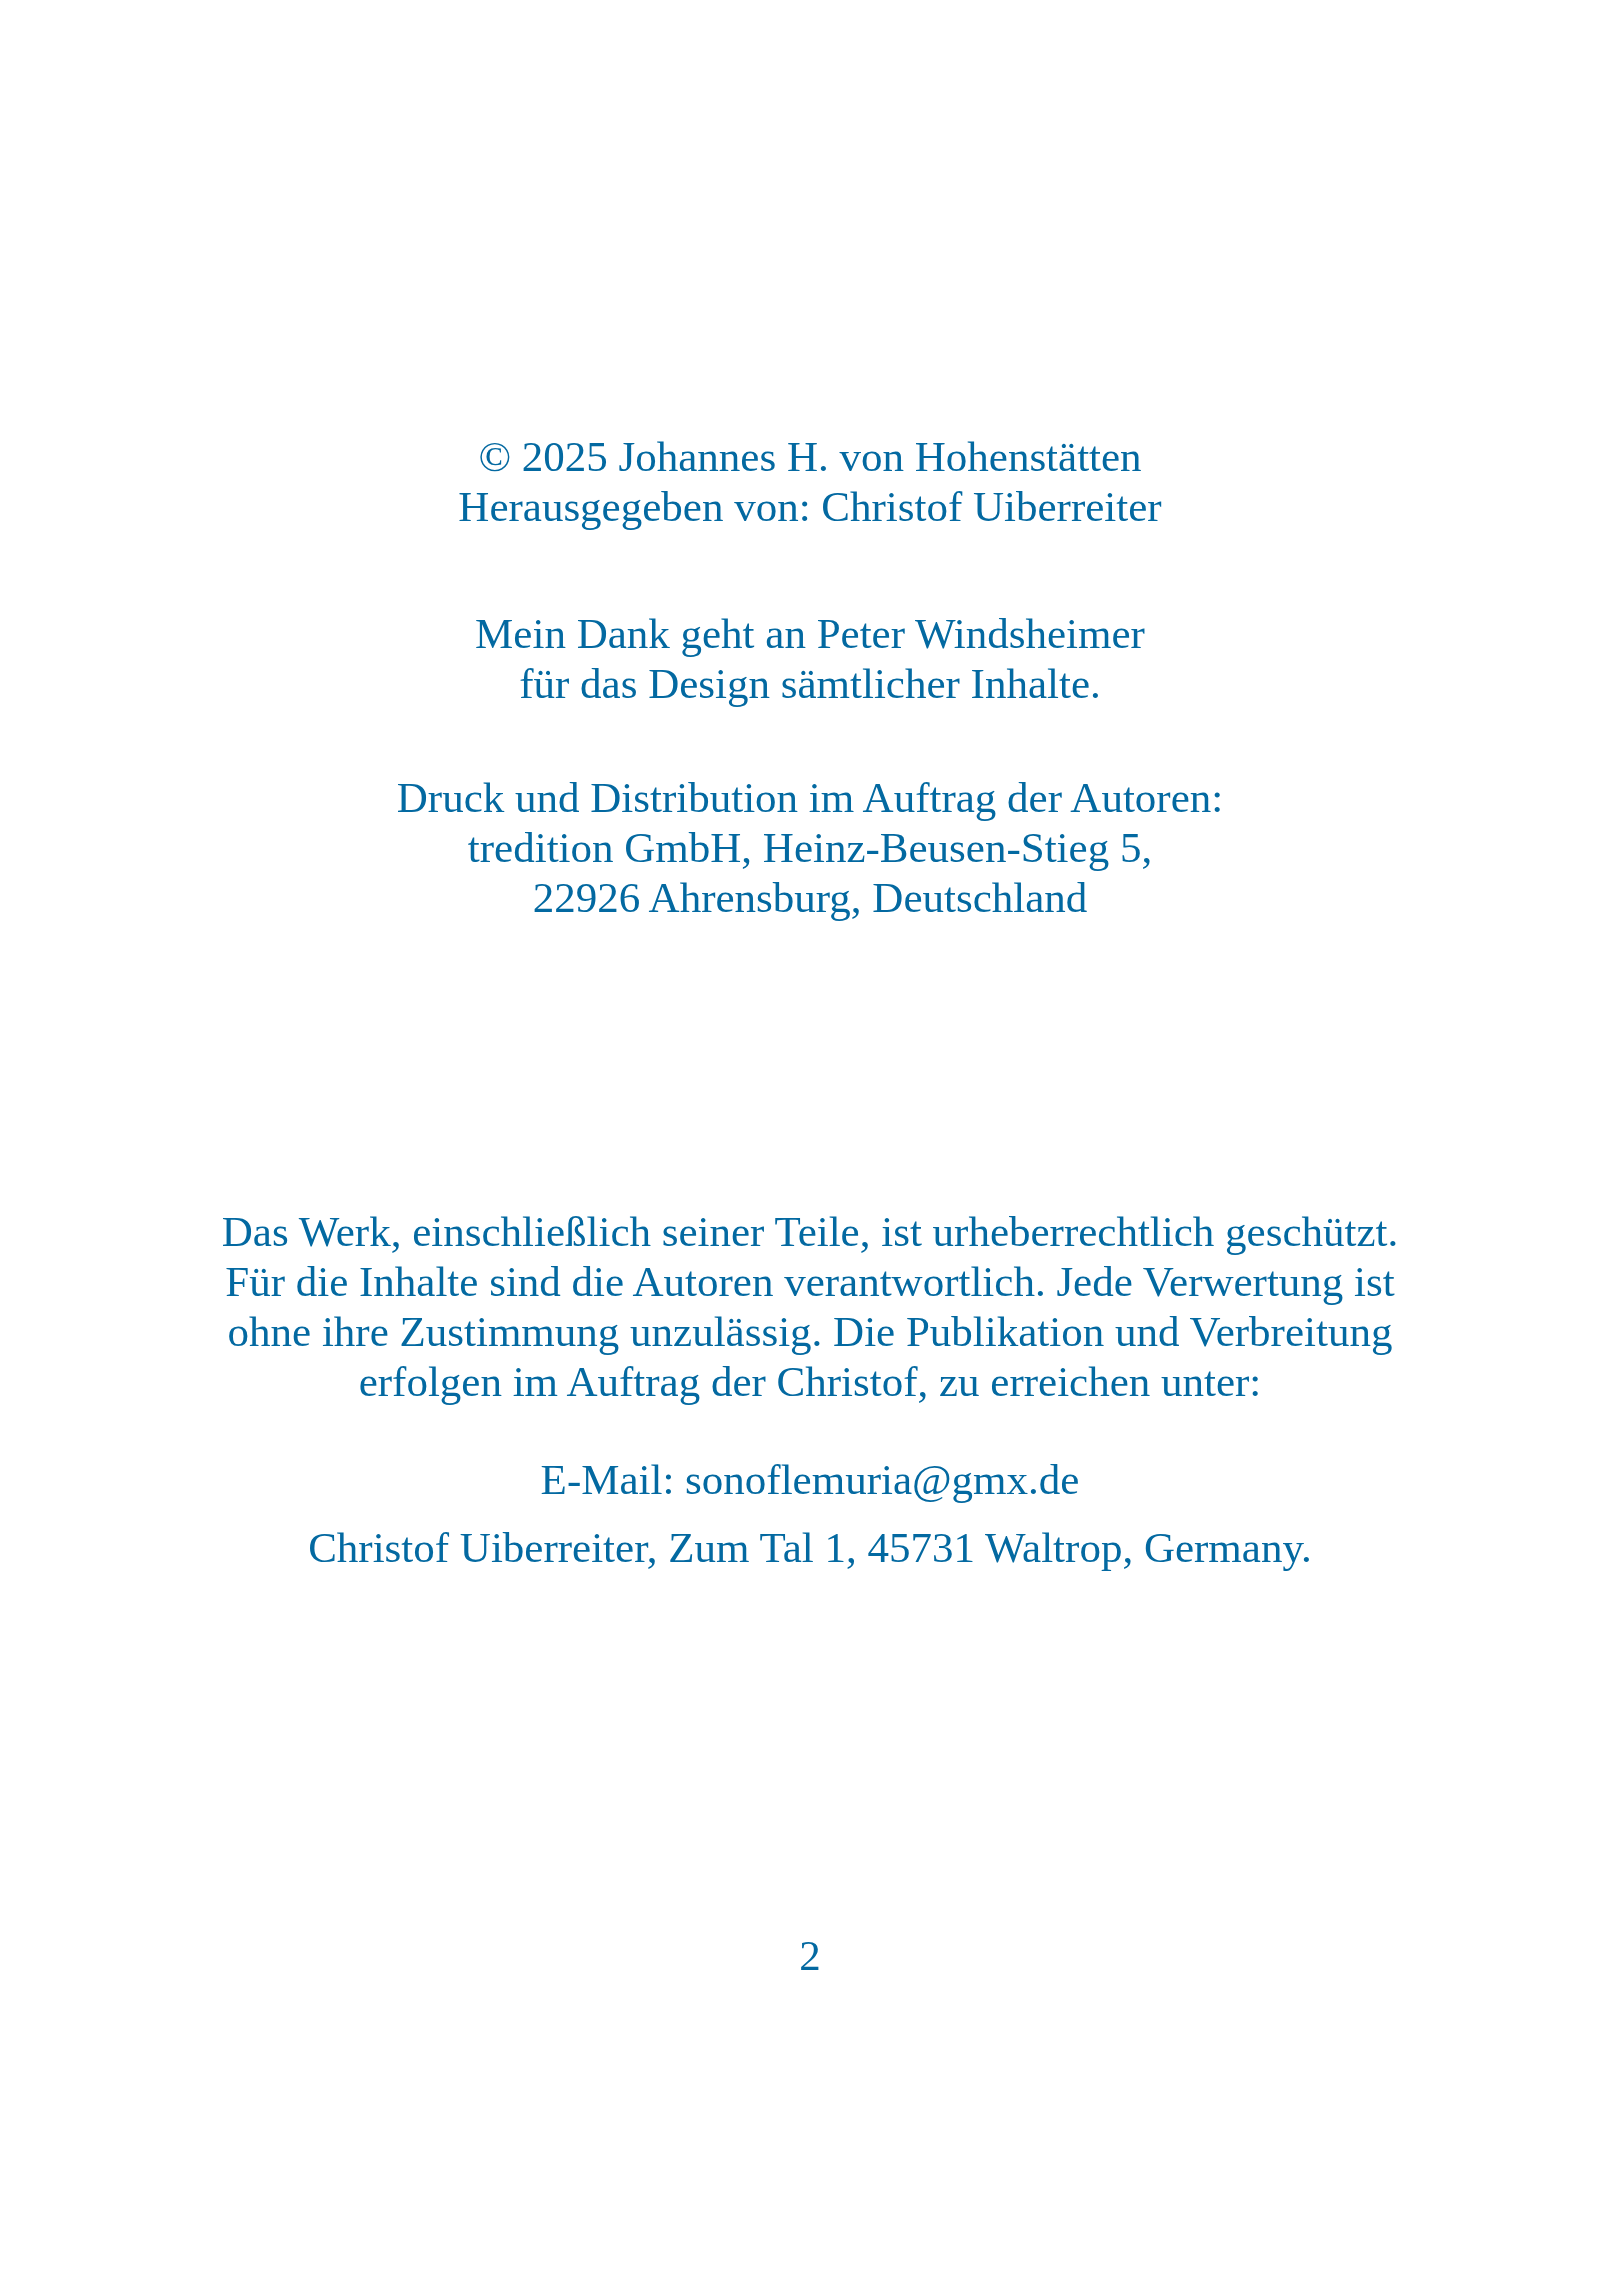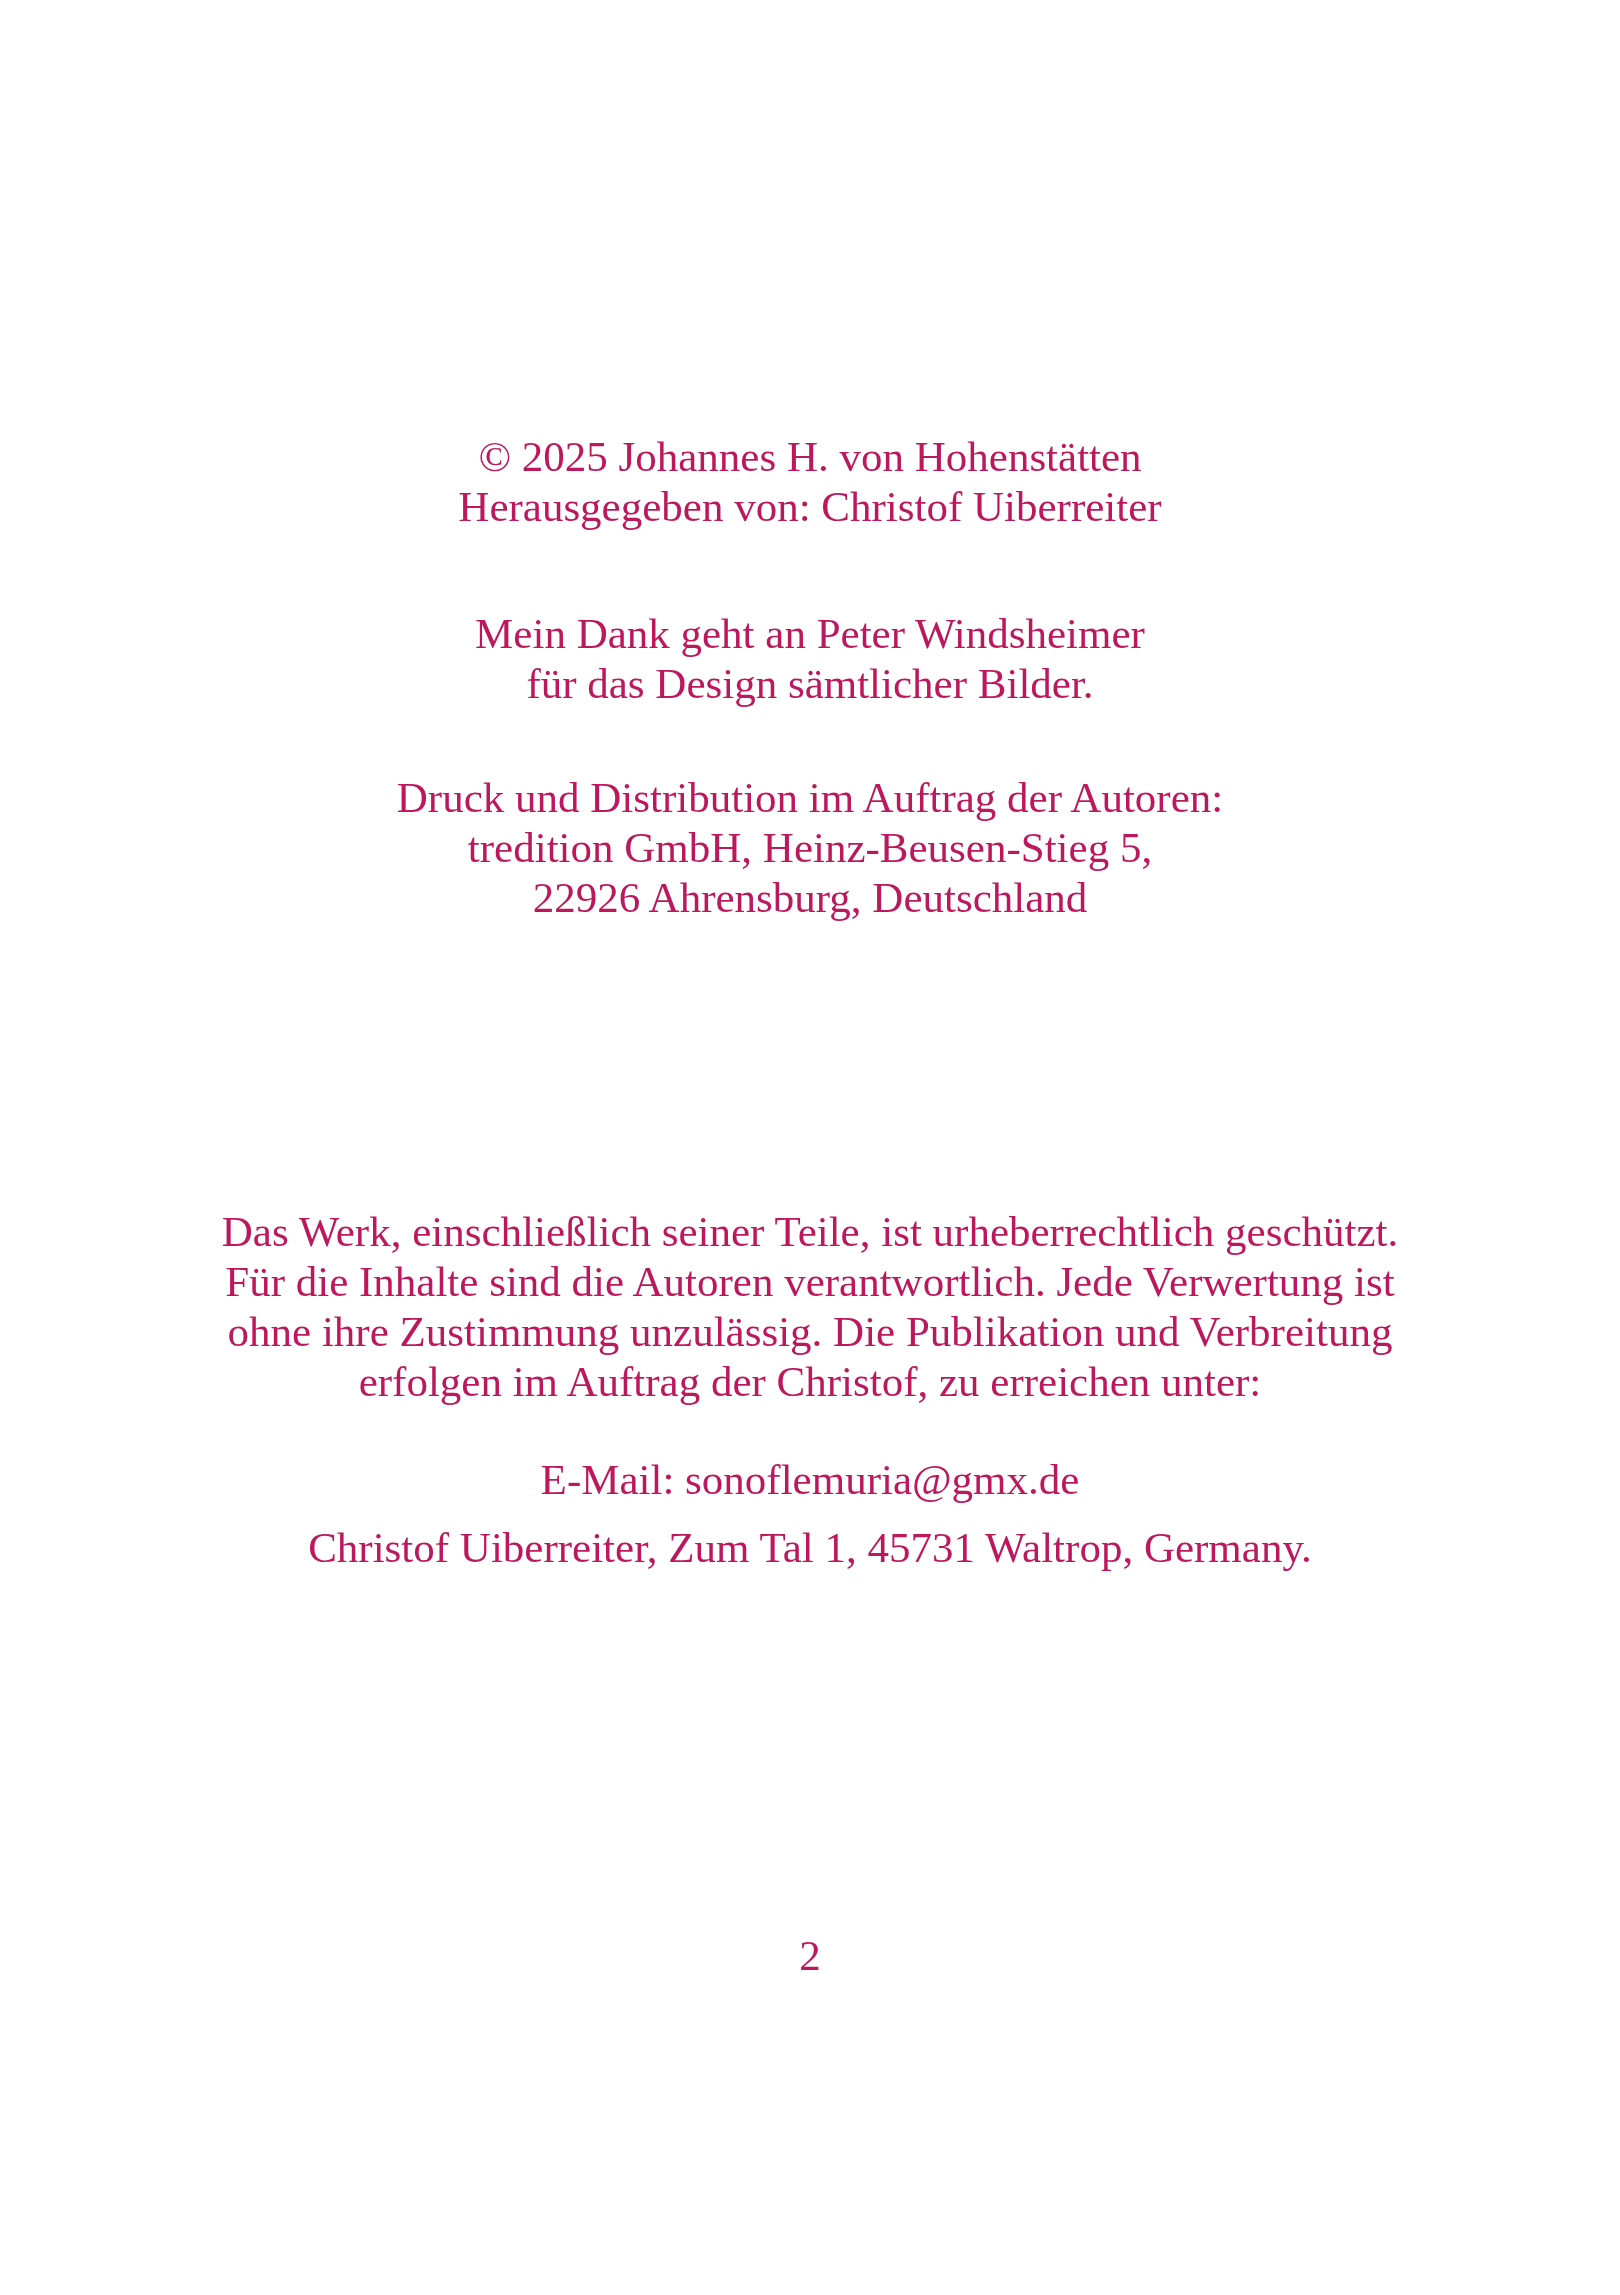--- a/index.html
+++ b/index.html
@@ -12,7 +12,7 @@
       width: 1620px;
       height: 2295px;
       background: #ffffff;
-      color: #be185d;
+      color: #0369a1;
       font-family: "Liberation Serif", "DejaVu Serif", serif;
       font-size: 43px;
       line-height: 50px;

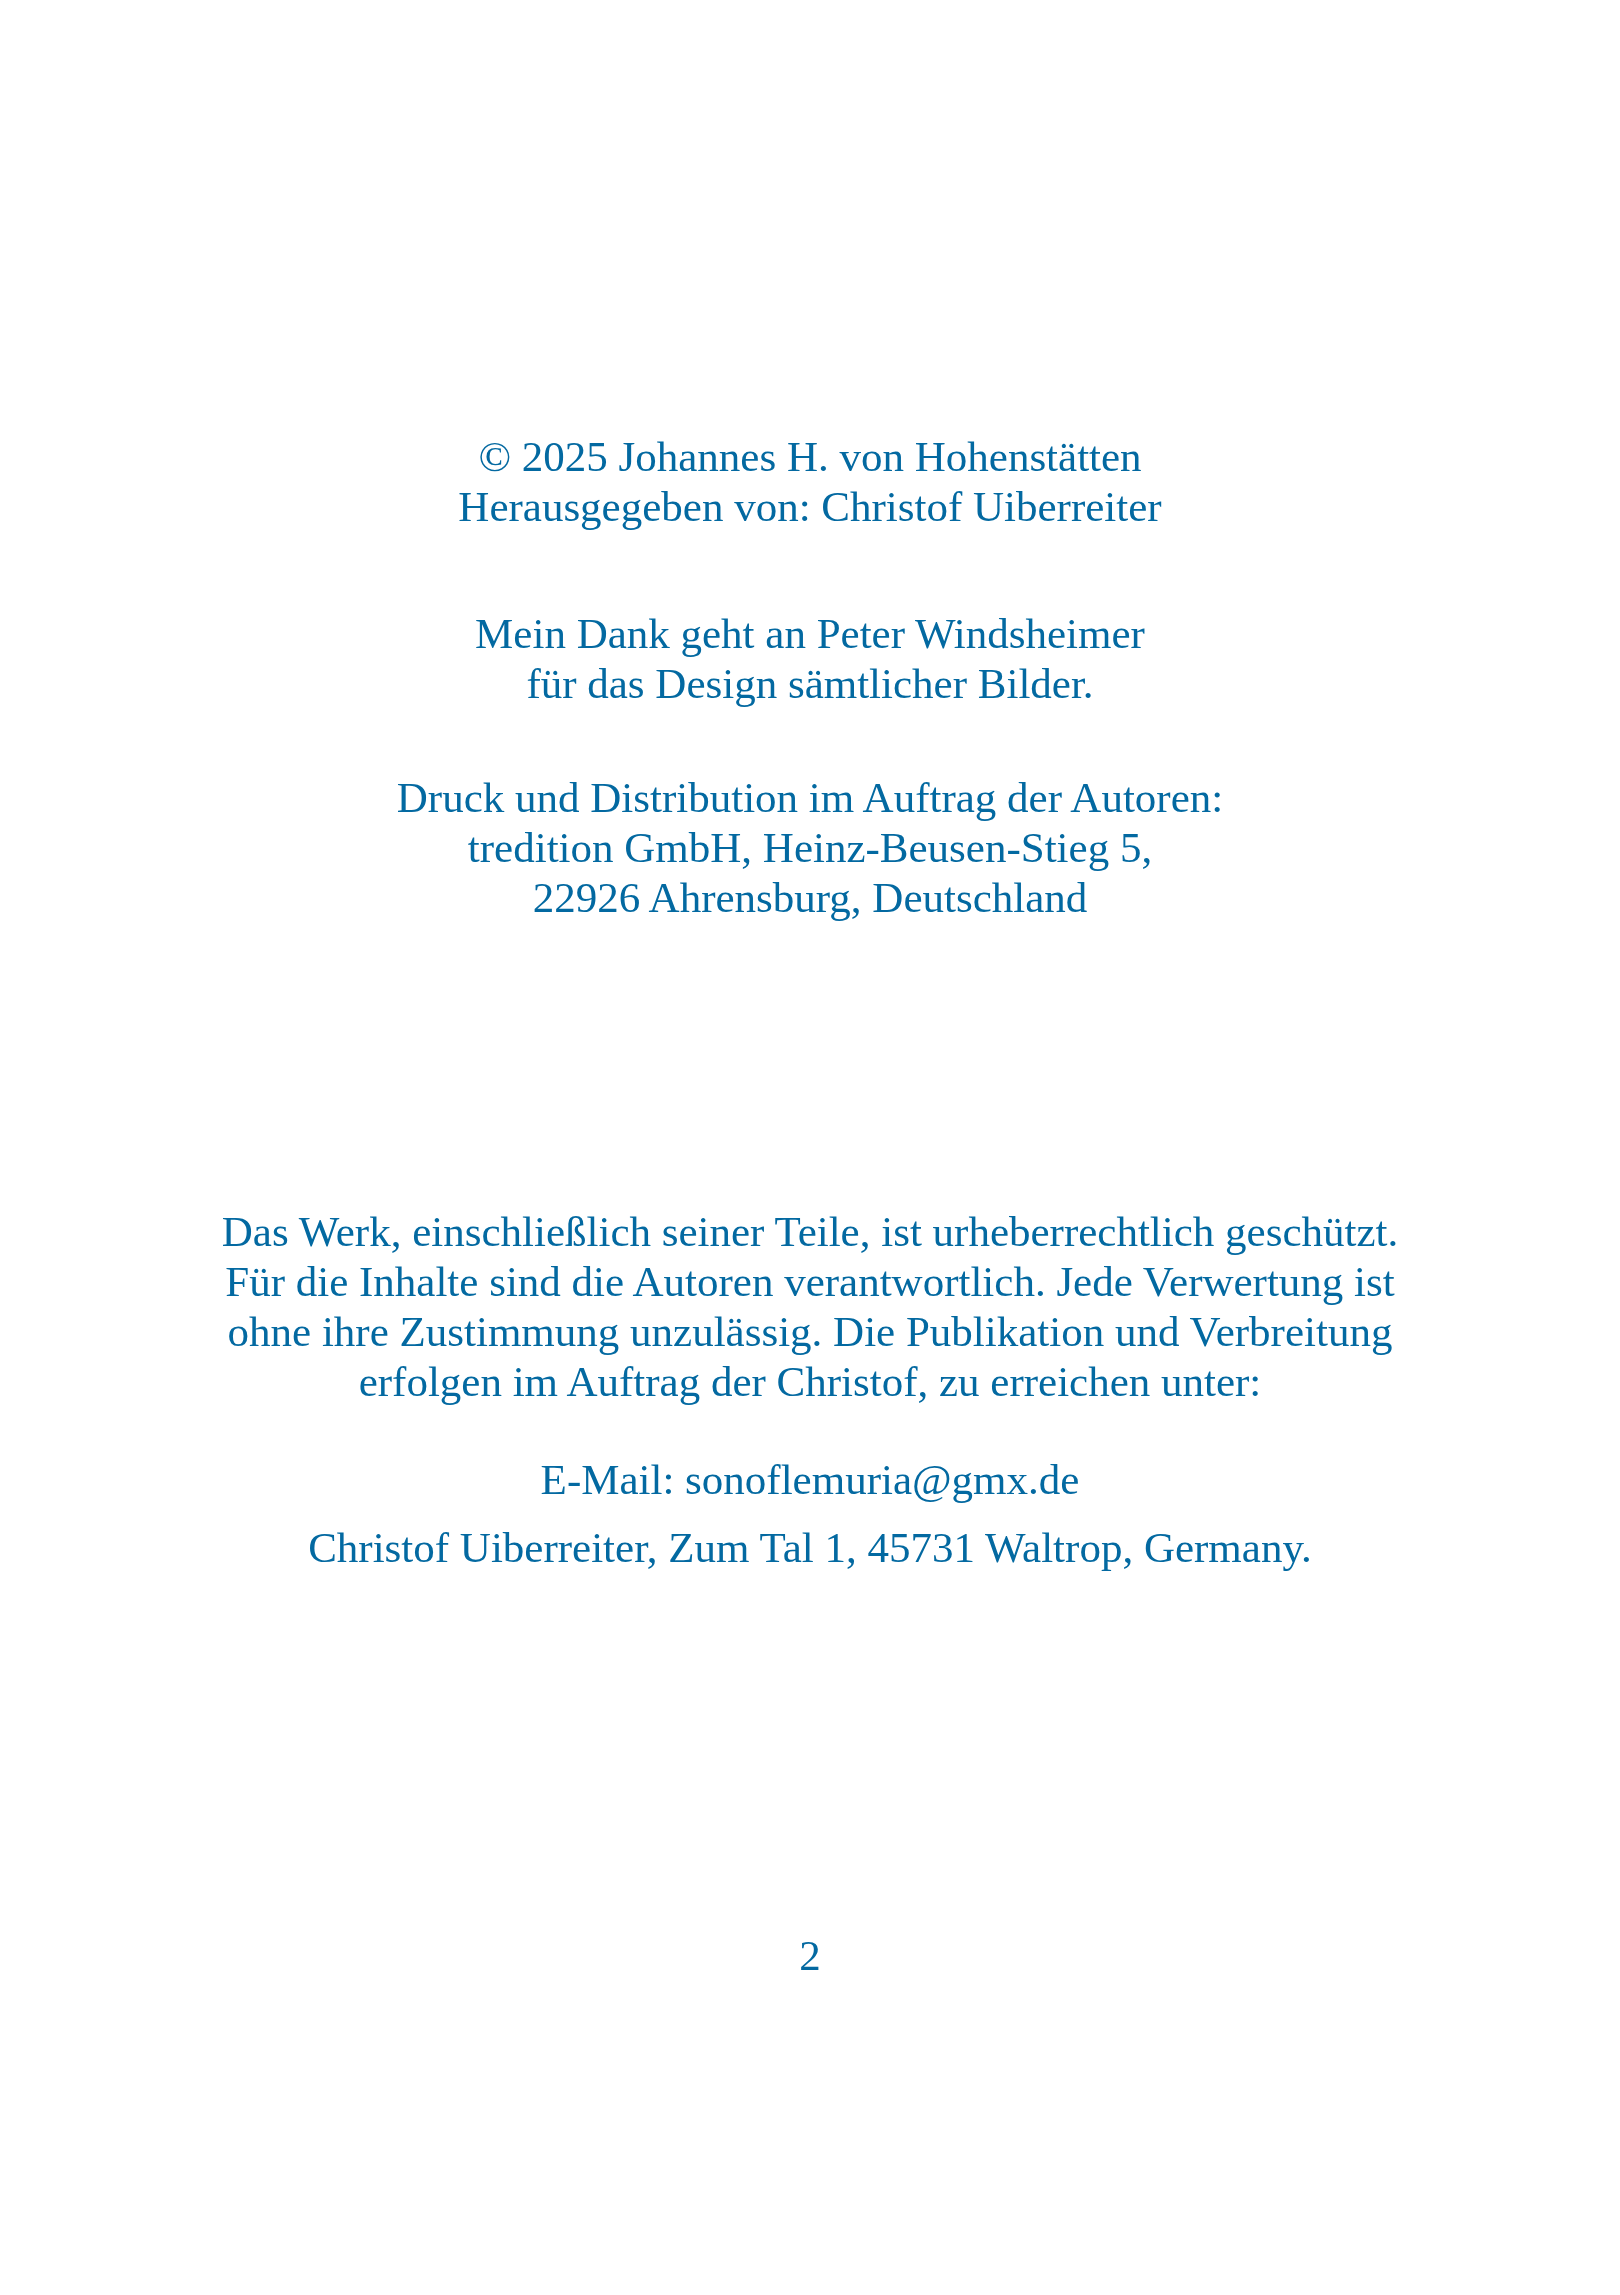--- a/index.html
+++ b/index.html
@@ -47,7 +47,7 @@
 
   <div class="block block-acknowledgment">
     <div class="line">Mein Dank geht an Peter Windsheimer</div>
-    <div class="line">für das Design sämtlicher Bilder.</div>
+    <div class="line">für das Design sämtlicher Inhalte.</div>
   </div>
 
   <div class="block block-printing">

